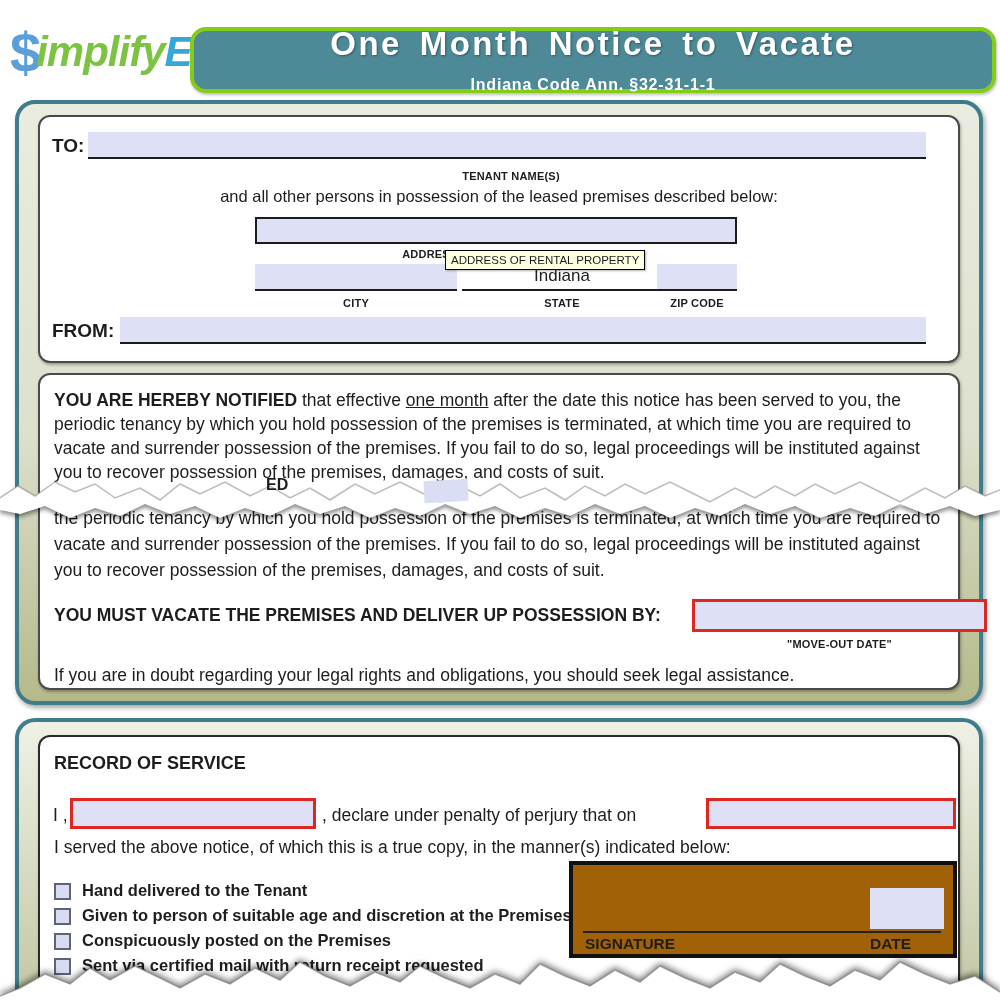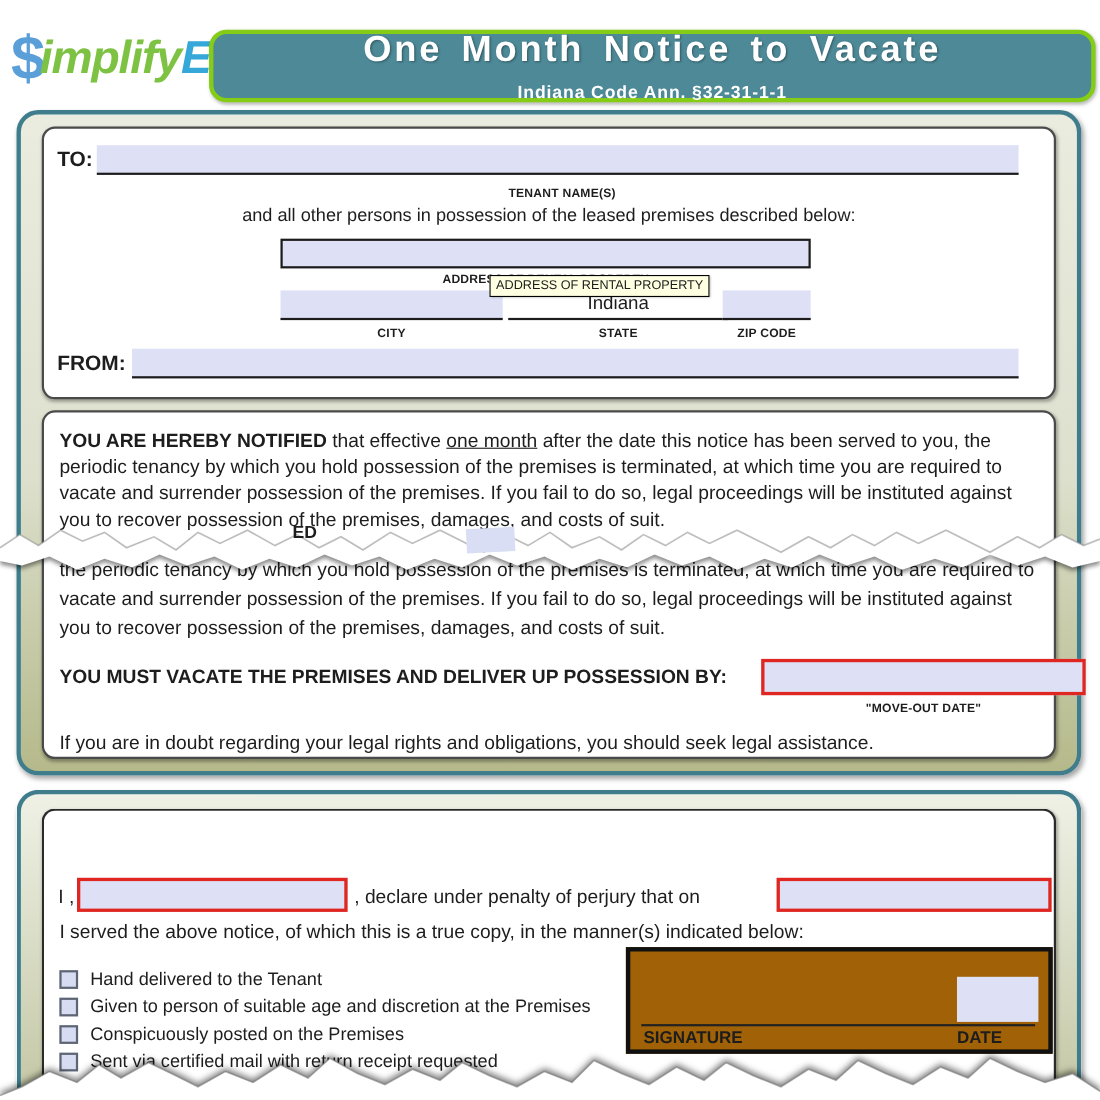--- a/index.html
+++ b/index.html
@@ -124,6 +124,7 @@
   <div class="frame" id="frame2"></div>
 
   <div class="whitebox" id="boxC">
+    <div class="abs" style="left:14px; top:16px; font-weight:bold; font-size:18px;">RECORD OF SERVICE</div>
 
     <span class="abs" style="left:13px; top:68px; font-size:17.5px;">I ,</span>
     <div class="abs red-boxed" style="left:30px; top:61px; width:246px; height:31px;"></div>

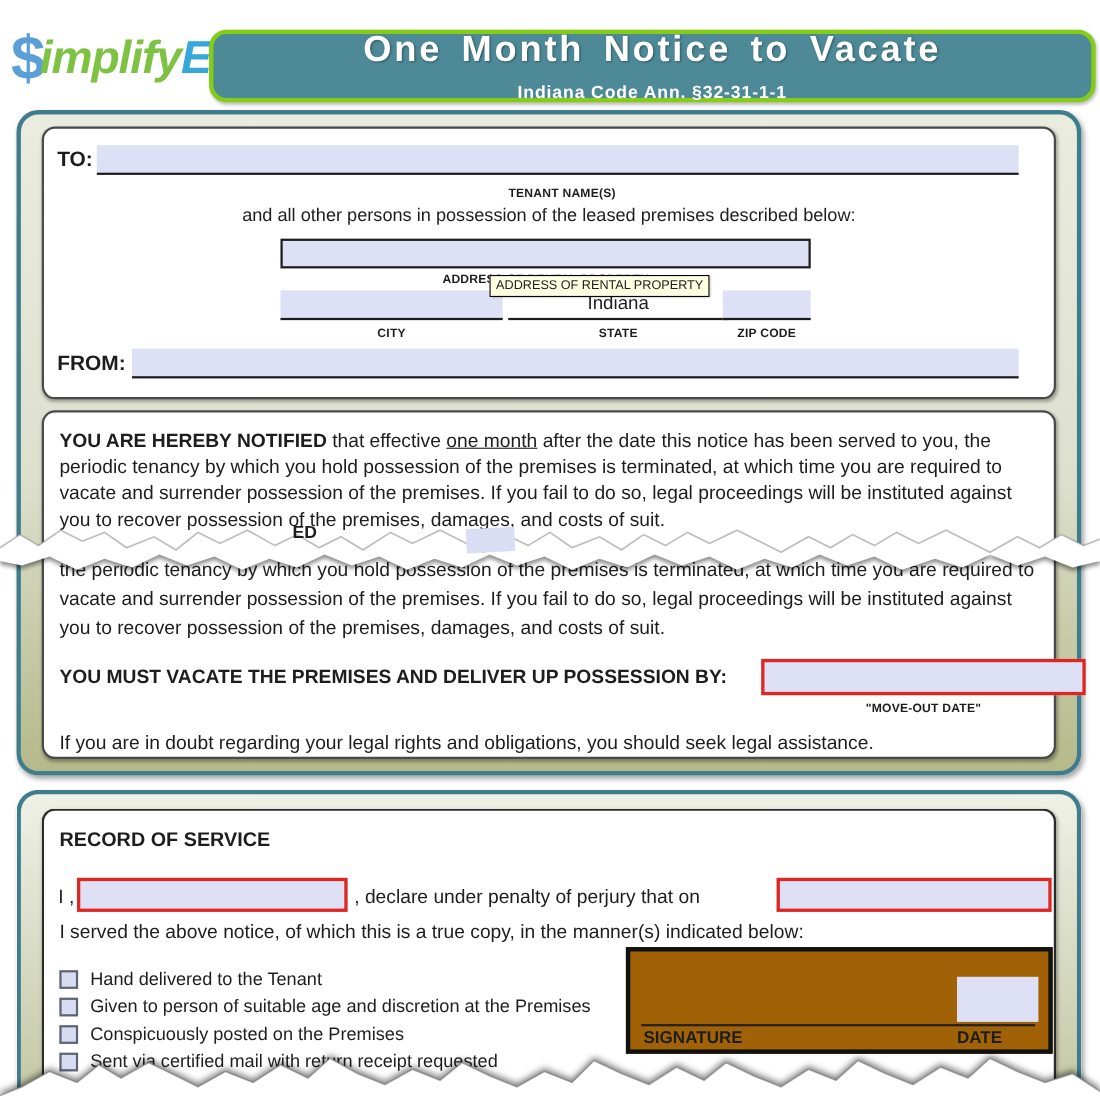--- a/index.html
+++ b/index.html
@@ -49,7 +49,7 @@
              padding:3px 5px; white-space:nowrap; box-shadow:1px 1px 2px rgba(0,0,0,0.3); z-index:3; }
 
   
-  .cbrow { position:absolute; left:14px; display:flex; align-items:center; gap:11px; height:20px; }
+  .cbrow { position:absolute; left:14px; display:flex; align-items:flex-end; gap:11px; height:20px;font-weight:bold; }
   .cb { width:17px; height:17px; background:#d7dcf3; border:2px solid #5d6472; flex:0 0 auto; }
   .cbrow .cb-label { font-size:16.5px; white-space:nowrap; }
 

